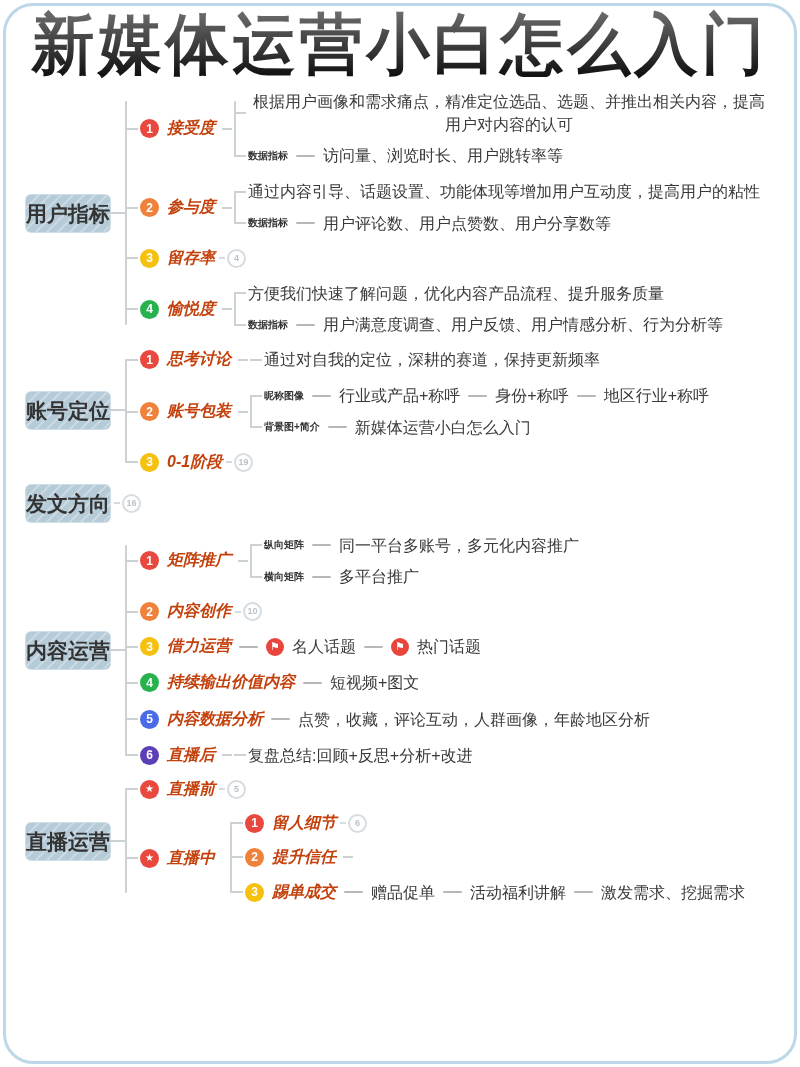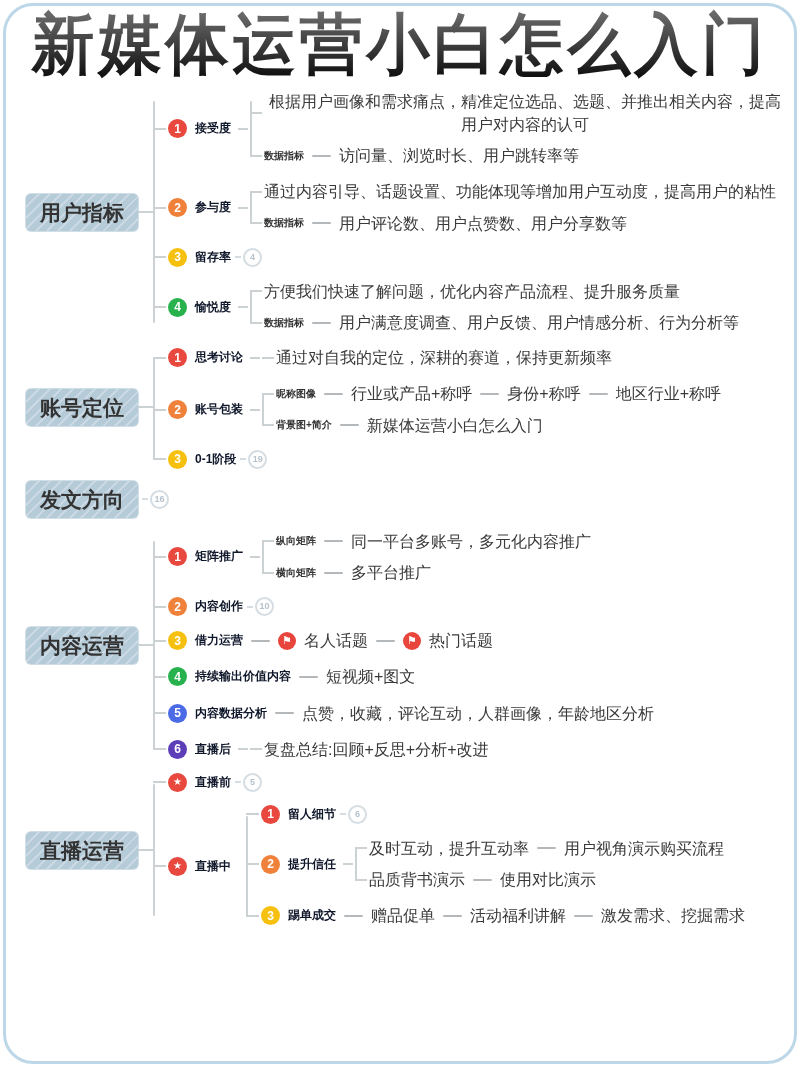--- a/index.html
+++ b/index.html
@@ -39,7 +39,7 @@
   .branch::before{content:'';position:absolute;left:-15px;top:50%;margin-top:-1px;width:13px;height:2px;background:#ccd1d4;}
 
   .bhead{flex:none;display:flex;align-items:center;gap:8px;white-space:nowrap;}
-  .blabel{font-size:12px;font-weight:700;color:#0f172a;}
+  .blabel{font-size:16px;font-weight:700;color:#c2410c;font-style:italic;}
 
   .badge{flex:none;width:19px;height:19px;border-radius:50%;color:#fff;font-size:12px;font-weight:700;
     display:flex;align-items:center;justify-content:center;line-height:1;}

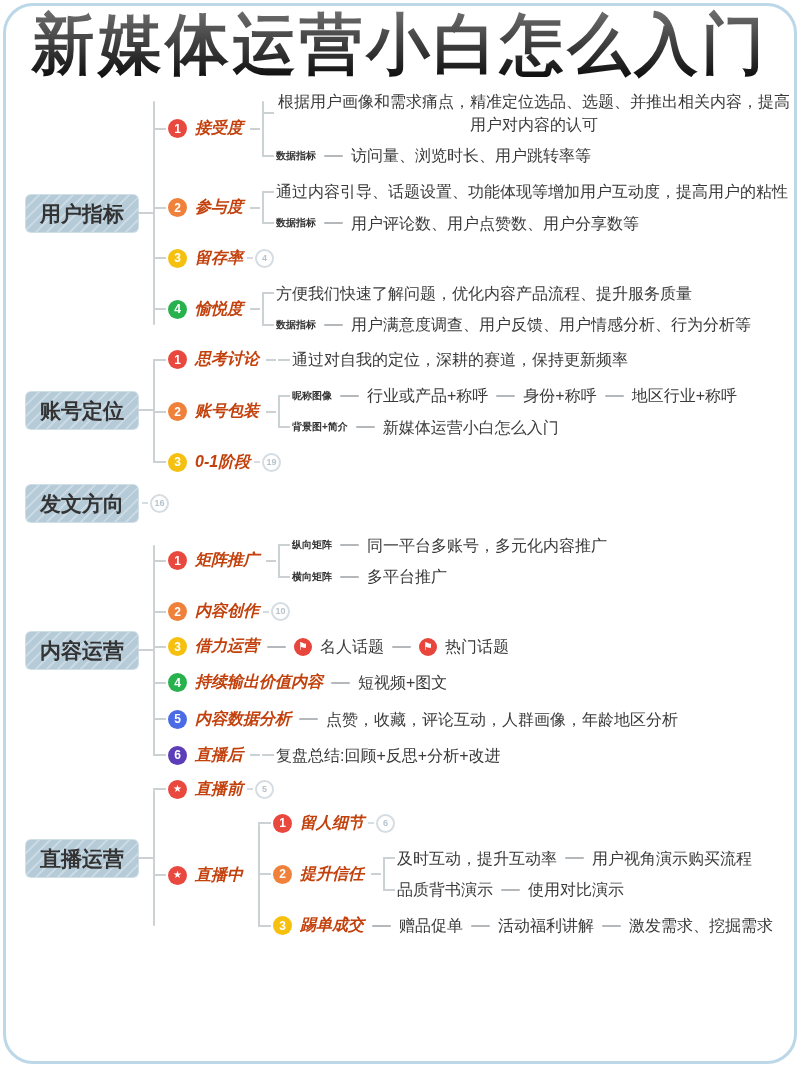--- a/index.html
+++ b/index.html
@@ -26,7 +26,7 @@
       repeating-linear-gradient(135deg,rgba(255,255,255,.28) 0 2px,rgba(255,255,255,0) 2px 8px),
       #b6cbd8;
     color:#333;font-size:21px;font-weight:700;line-height:1;
-    padding:8px 14px;border-radius:5px;
+    padding:8px 0;border-radius:5px;
     box-shadow:0 0 0 1px rgba(170,195,210,.55);
   }
   .sec.has-branches > .sec-label::after{

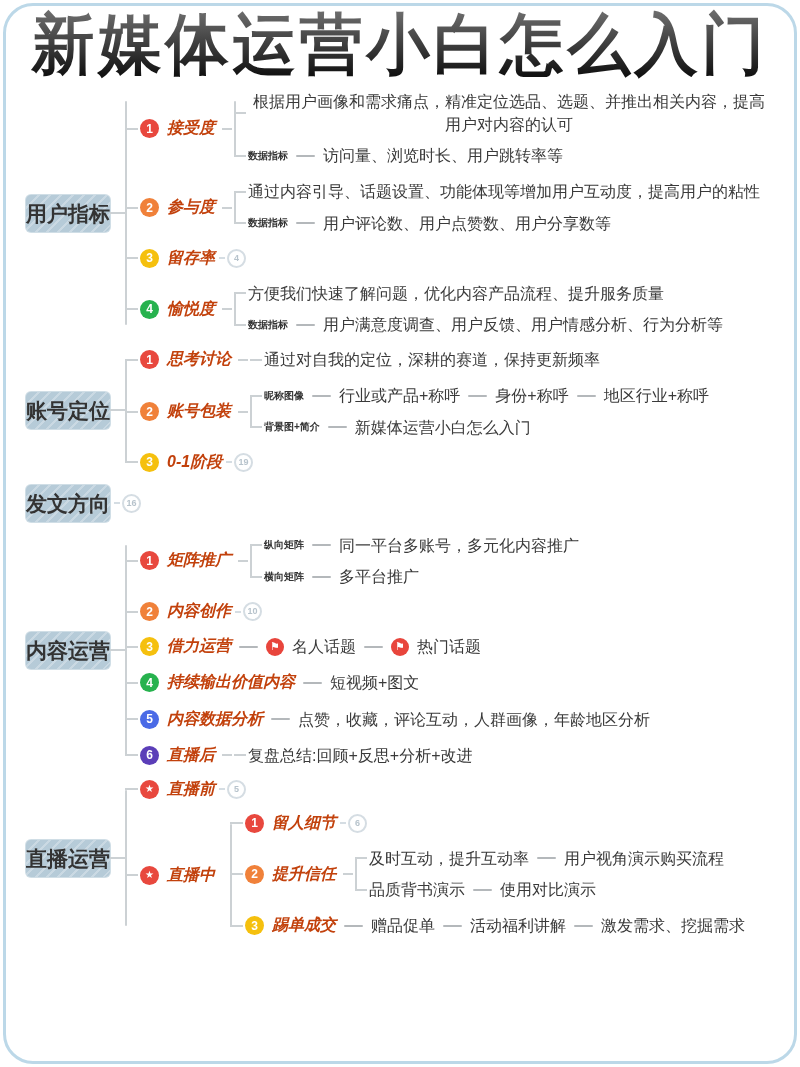--- a/index.html
+++ b/index.html
@@ -331,18 +331,6 @@
               <span class="blabel">提升信任</span>
             </div>
             <span class="link"></span>
-            <div class="kids">
-              <div class="kid">
-                <span class="ktext">及时互动，提升互动率</span>
-                <span class="dash"></span>
-                <span class="ktext">用户视角演示购买流程</span>
-              </div>
-              <div class="kid">
-                <span class="ktext">品质背书演示</span>
-                <span class="dash"></span>
-                <span class="ktext">使用对比演示</span>
-              </div>
-            </div>
           </div>
 
           <div class="branch">

